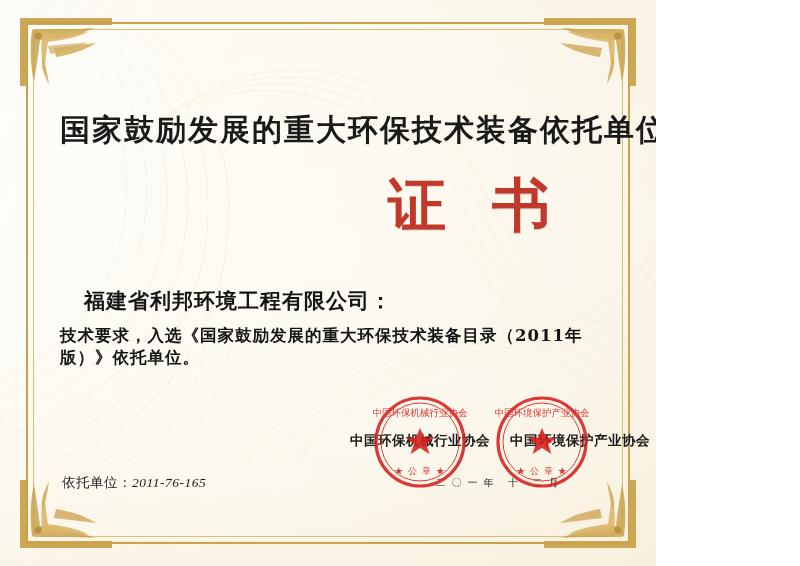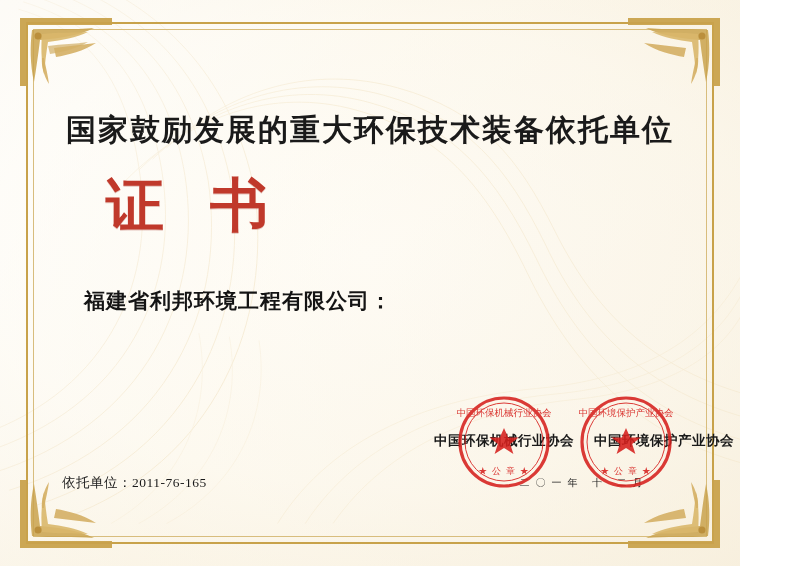--- a/index.html
+++ b/index.html
@@ -15,7 +15,7 @@
   }
   .certificate {
     position: relative;
-    width: 740px;
+    width: 656px;
     height: 566px;
     background:
       radial-gradient(ellipse 700px 420px at 50% 45%, #fffefb 0%, #fdfaf2 55%, #f7efdd 100%);

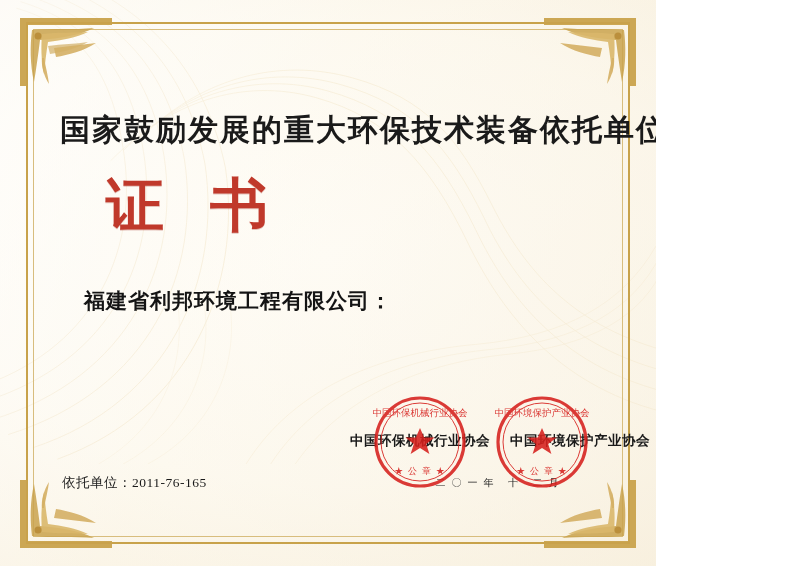--- a/index.html
+++ b/index.html
@@ -77,7 +77,7 @@
     white-space: nowrap;
   }
   .big-word {
-    text-align: left;
+    text-align: right;
     margin-top: 16px;
     color: #c0392b;
     font-family: "DejaVu Serif", serif;

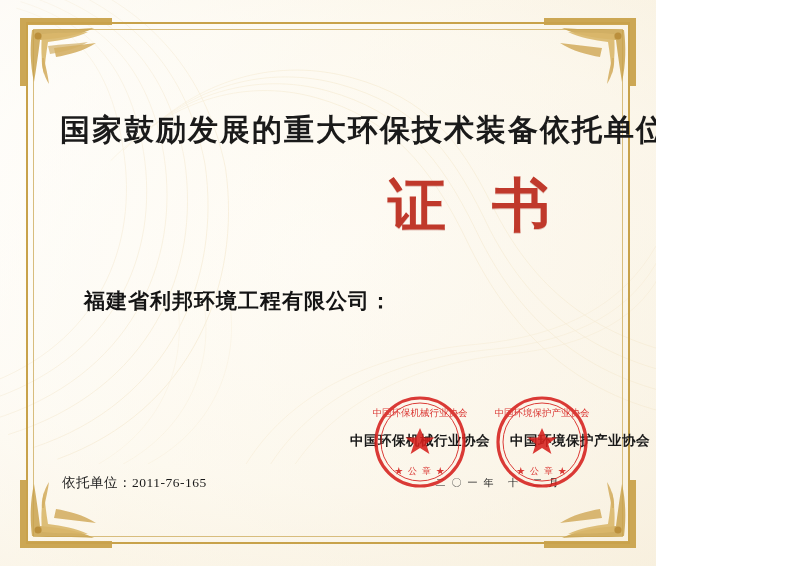--- a/index.html
+++ b/index.html
@@ -260,6 +260,7 @@
       <div class="recipient">福建省利邦环境工程有限公司：</div>
 
 
+      <div class="para2">技术要求，入选《国家鼓励发展的重大环保技术装备目录（2011年版）》依托单位。</div>
     </div>
   </div>
 

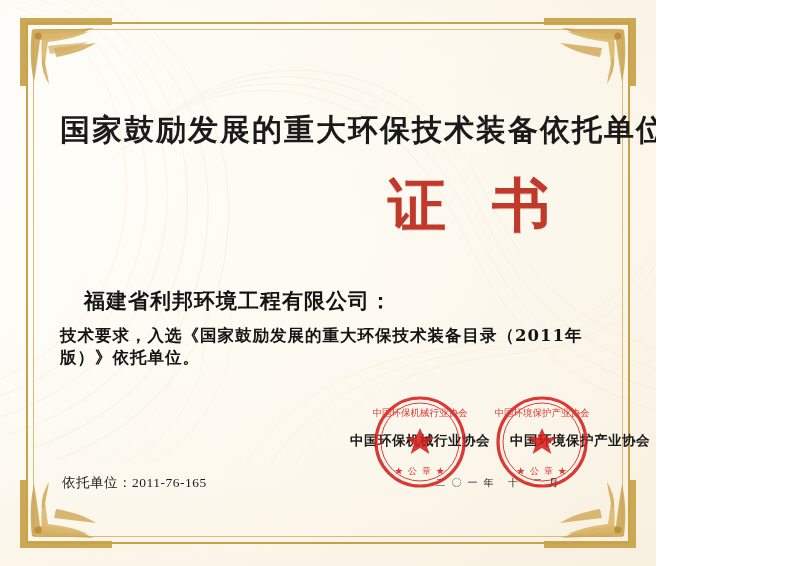--- a/index.html
+++ b/index.html
@@ -162,7 +162,7 @@
     color: #1a1a1a;
     letter-spacing: 0.5px;
   }
-  .cert-no .num { font-family: "Liberation Serif", serif; }
+  .cert-no .num { font-family: "Liberation Serif", serif; font-style: italic; }
 </style>
 </head>
 <body>

